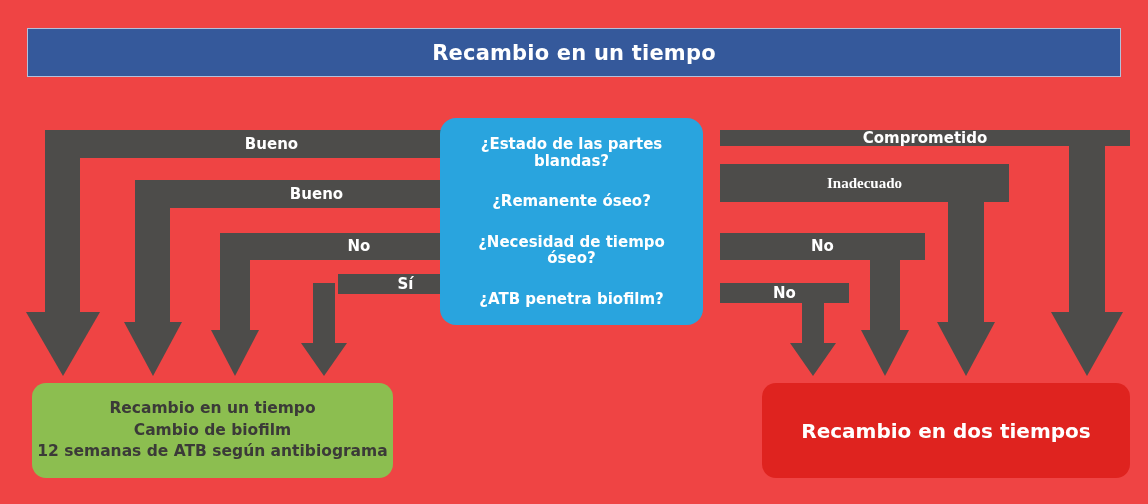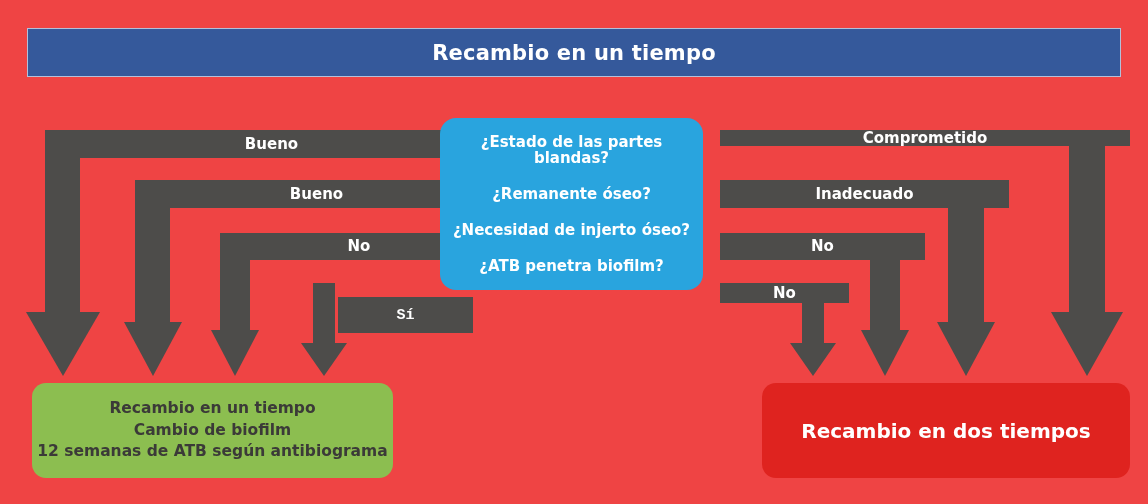--- a/index.html
+++ b/index.html
@@ -25,10 +25,10 @@
 
   
   .decision-box{
-    position:absolute;left:440px;top:118px;width:263px;height:172px;
+    position:absolute;left:440px;top:118px;width:263px;height:207px;
     background:var(--question-blue);border-radius:16px;z-index:5;
     display:flex;flex-direction:column;justify-content:space-around;
-    padding:6px 9px;box-sizing:border-box;
+    padding:6px 15px;box-sizing:border-box;
   }
   .decision-box .q{
     color:#fff;font-weight:bold;font-size:15px;text-align:center;line-height:1.1;

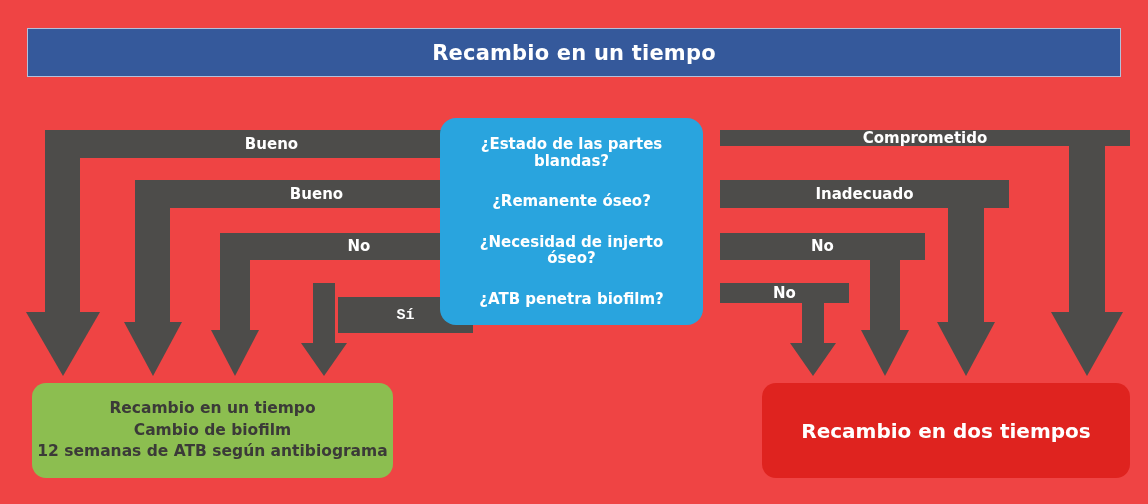--- a/index.html
+++ b/index.html
@@ -111,7 +111,7 @@
   </div>
 
   <div>
-    <div class="hbar" style="left:695px;top:180px;width:289px;height:28px;">
+    <div class="hbar" style="left:695px;top:164px;width:289px;height:38px;font-family:Liberation Serif, serif;">
       <span>Inadecuado</span>
     </div>
     <div class="vstem" style="left:948px;top:180px;width:36px;height:142px;"></div>

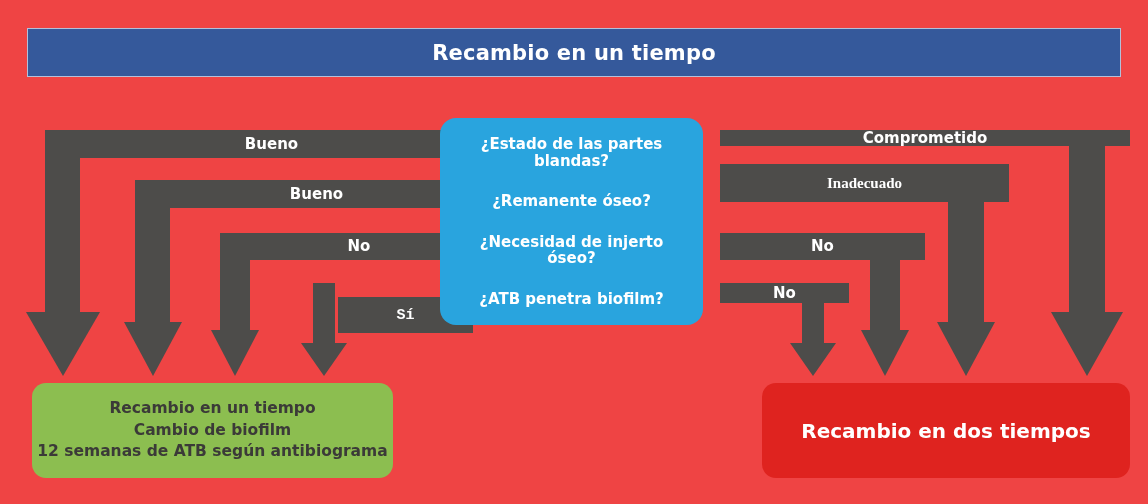--- a/index.html
+++ b/index.html
@@ -137,7 +137,7 @@
   <div class="decision-box">
     <div class="q">¿Estado de las partes blandas?</div>
     <div class="q">¿Remanente óseo?</div>
-    <div class="q">¿Necesidad de injerto óseo?</div>
+    <div class="q">¿Necesidad de tiempo óseo?</div>
     <div class="q">¿ATB penetra biofilm?</div>
   </div>
 

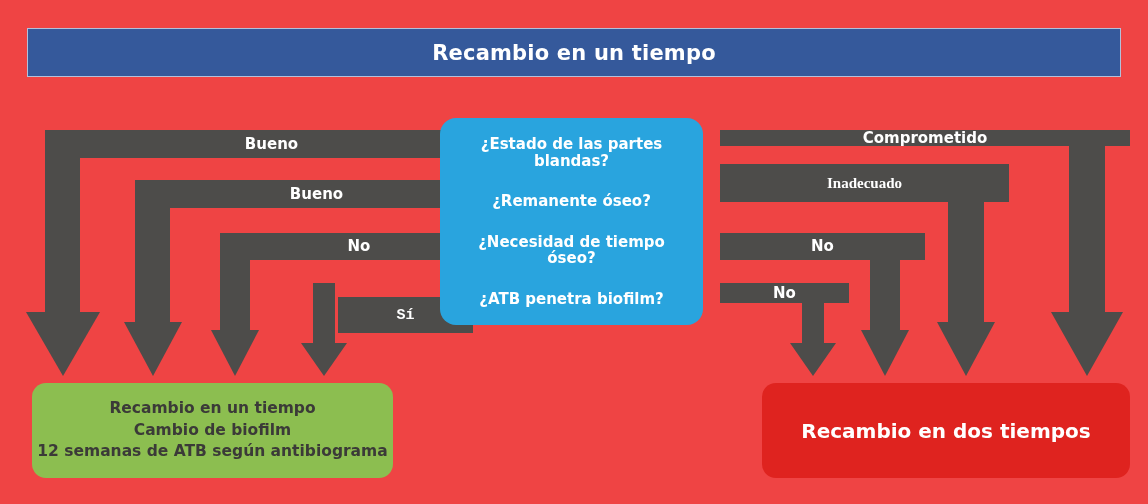--- a/index.html
+++ b/index.html
@@ -95,7 +95,7 @@
   </div>
 
   <div>
-    <div class="hbar" style="left:313px;top:297px;width:135px;height:36px;font-family:Liberation Mono, monospace;">
+    <div class="hbar" style="left:313px;top:274px;width:135px;height:20px;">
       <span>Sí</span>
     </div>
     <div class="vstem" style="left:313px;top:283px;width:22px;height:60px;"></div>

